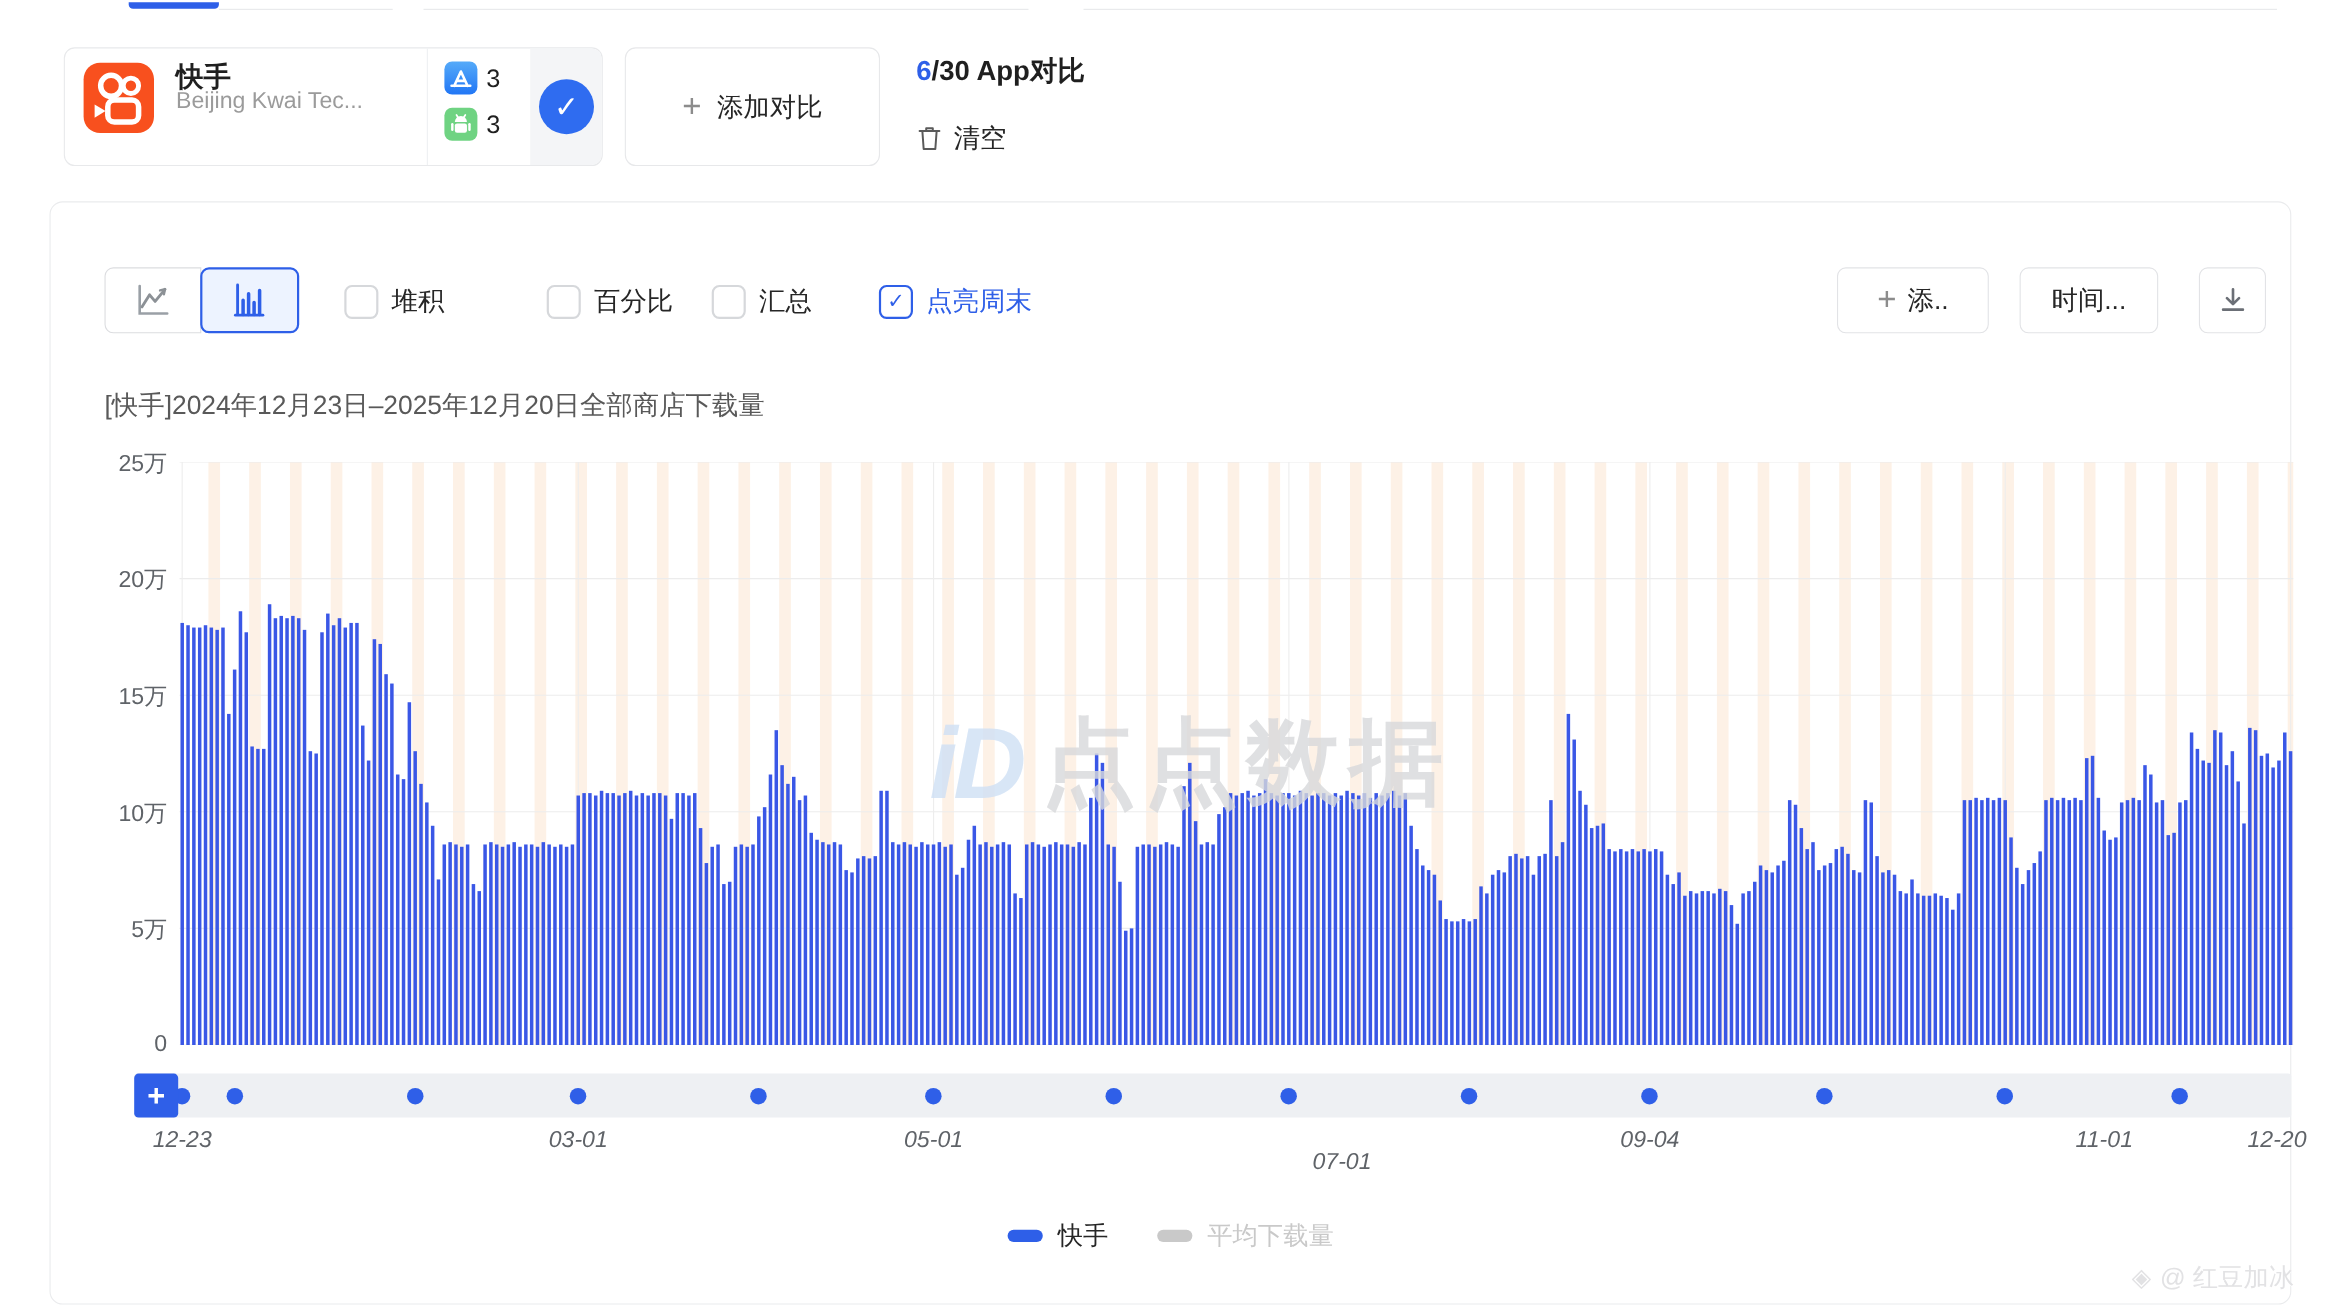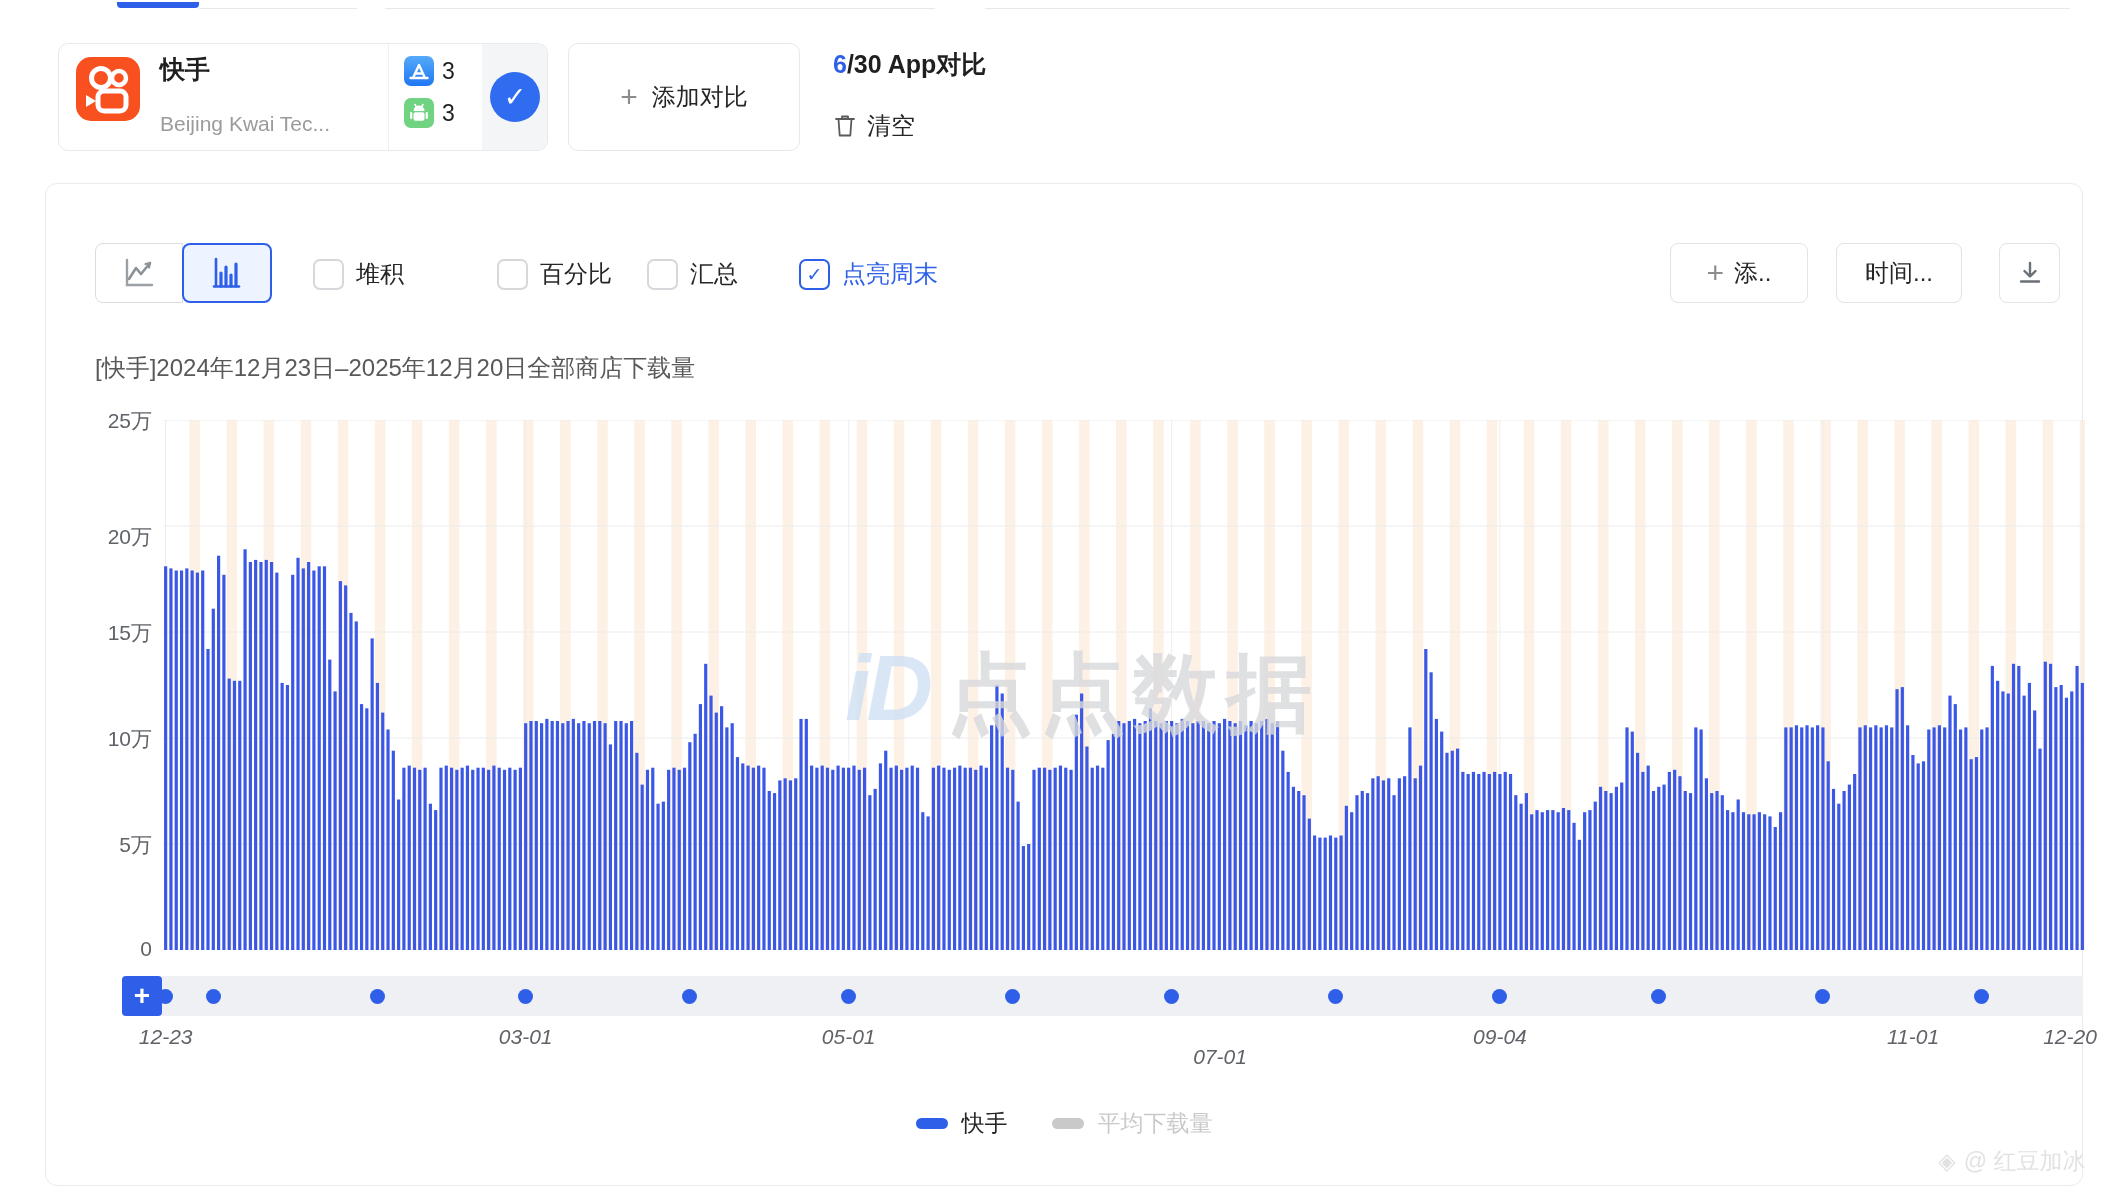--- a/index.html
+++ b/index.html
@@ -13,7 +13,7 @@
   .app-card{left:58px;top:43px;width:490px;height:108px;border:1px solid #e8e9eb;border-radius:10px;background:#fff;}
   .ks-icon{left:76px;top:57px;width:64px;height:64px;border-radius:15px;background:#f8501e;}
   .app-name{left:160px;top:53px;font-size:25px;font-weight:700;color:#1f1f1f;}
-  .app-company{left:160px;top:112px;font-size:21px;color:#9b9b9b;}
+  .app-company{left:160px;top:80px;font-size:21px;color:#9b9b9b;}
   .card-divider{left:388px;top:44px;width:1px;height:106px;background:#eef0f2;}
   .plat-icon{width:30px;height:30px;border-radius:7px;}
   .ios-icon{left:404px;top:56px;background:linear-gradient(#55aaf9,#2176f5);}

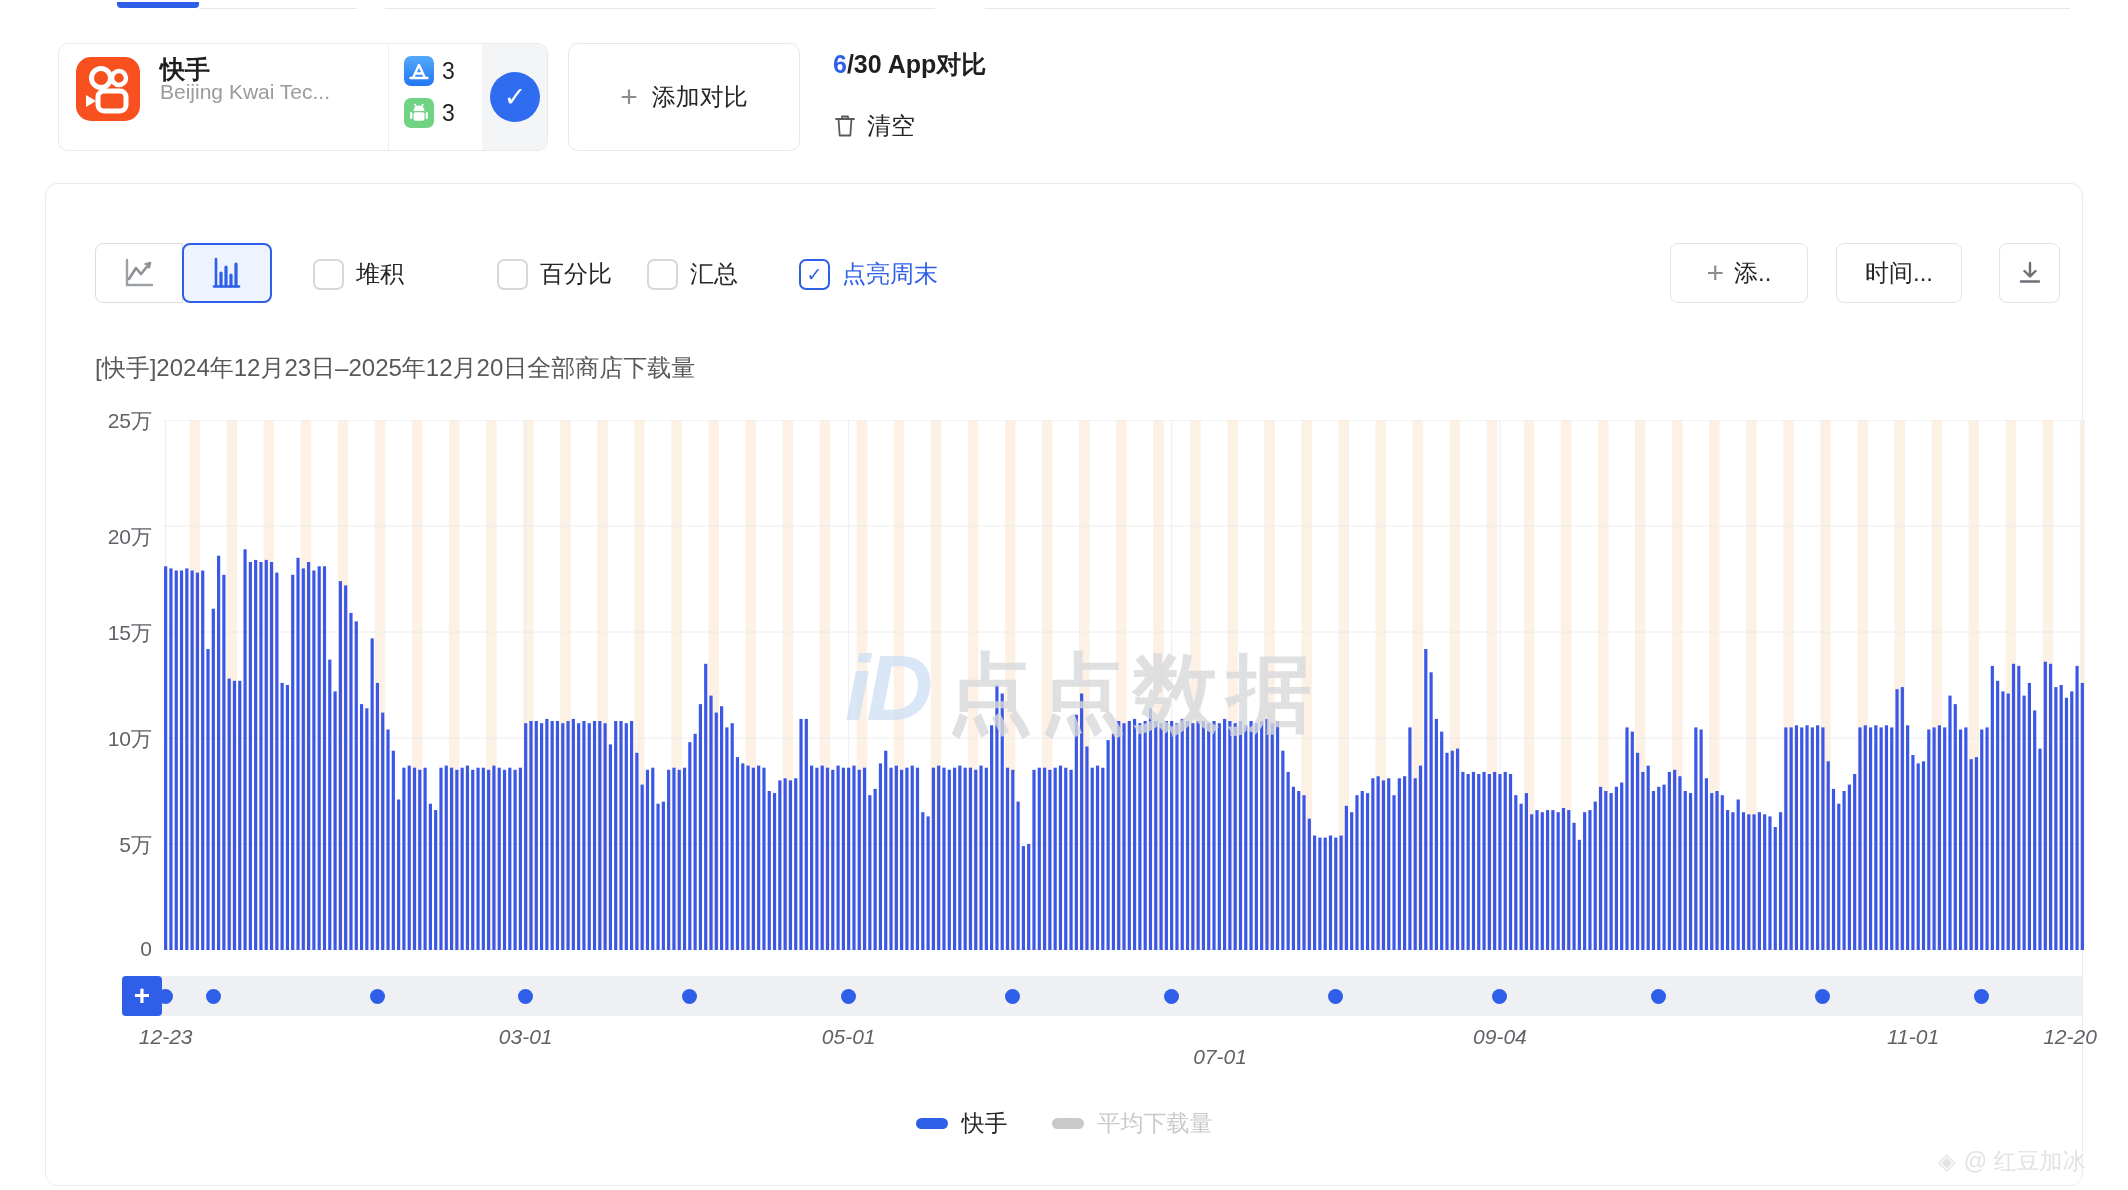--- a/index.html
+++ b/index.html
@@ -183,7 +183,7 @@
     <div class="y-lab" style="top: 411px;">5万</div>
     <div class="y-lab" style="top: 305px;">10万</div>
     <div class="y-lab" style="top: 199px;">15万</div>
-    <div class="y-lab" style="top: 93px; margin-top: 10px;">20万</div>
+    <div class="y-lab" style="top: 93px;">20万</div>
     <div class="y-lab" style="top: -13px;">25万</div>
   </div>
 <div class="abs plot" id="plot">

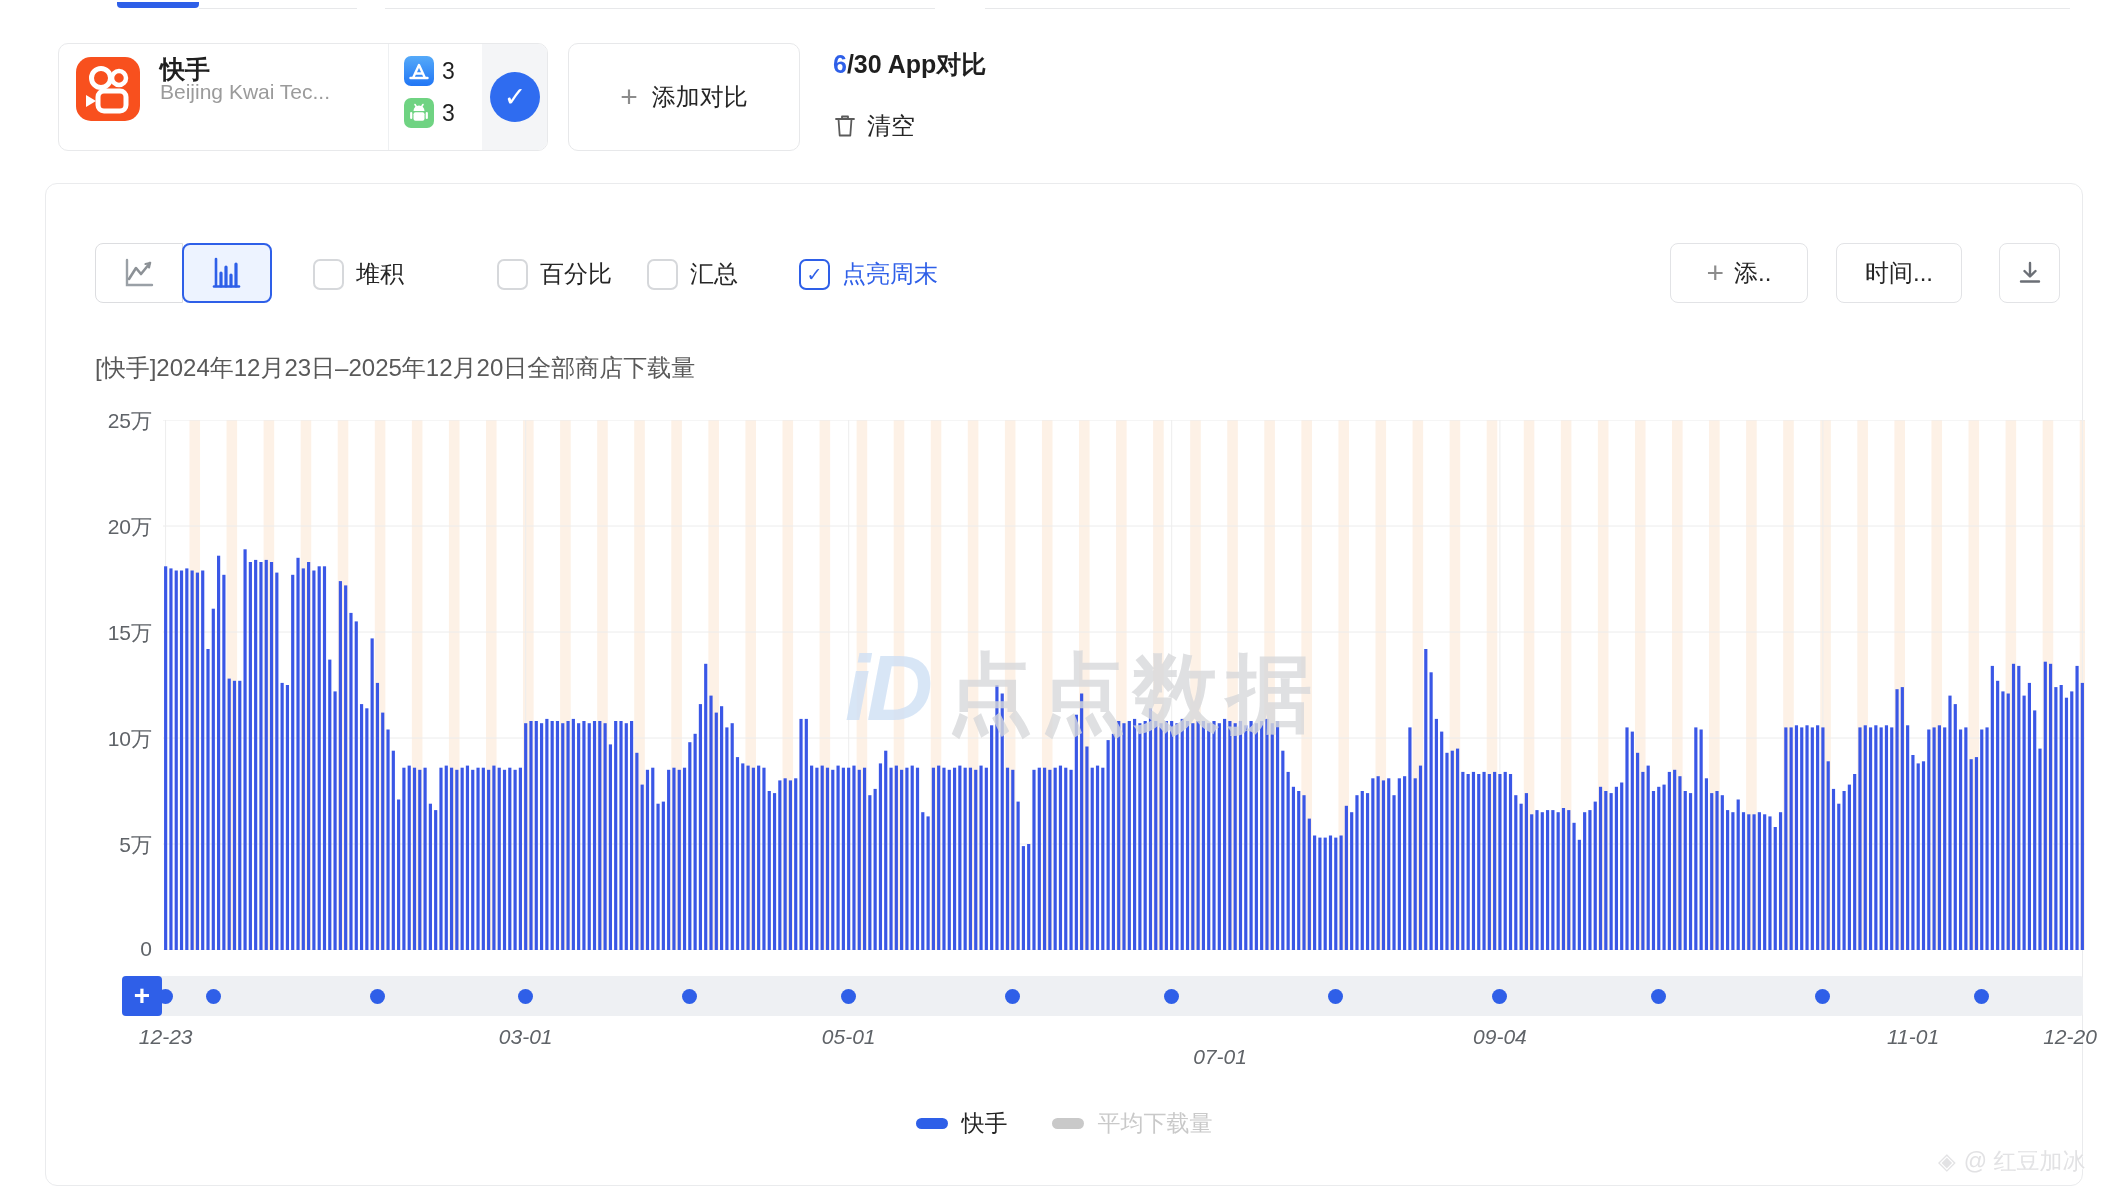--- a/index.html
+++ b/index.html
@@ -60,7 +60,7 @@
   .leg-item{display:flex;align-items:center;gap:14px;font-size:23px;cursor:pointer;}
   .pill{width:32px;height:11px;border-radius:6px;}
   
-  .wm-center{left:845px;top:636px;display:flex;gap:18px;opacity:.8;pointer-events:none;}
+  .wm-center{left:845px;top:636px;display:flex;align-items:center;gap:18px;opacity:.8;pointer-events:none;}
   .wm-logo{font-size:92px;font-weight:800;font-style:italic;color:#cfe0f5;letter-spacing:-4px;}
   .wm-text{font-size:86px;font-weight:700;color:#d8d9db;letter-spacing:7px;}
   .wm-corner{left:1938px;top:1146px;font-size:23px;color:#e2e2e4;text-shadow:0 1px 0 #fff;display:flex;gap:8px;align-items:center;}

